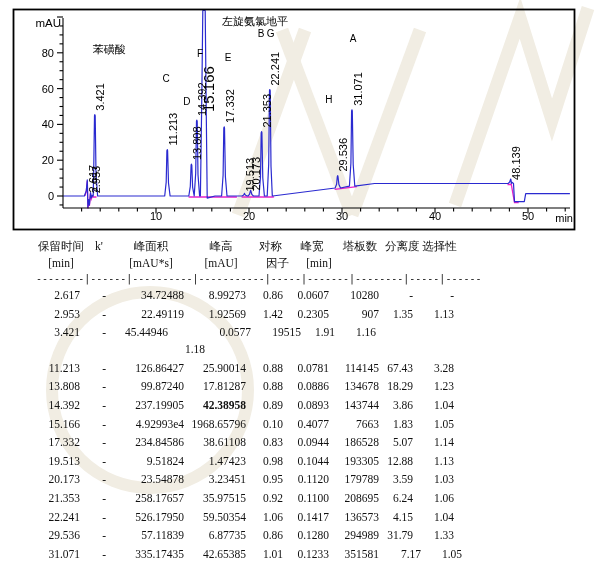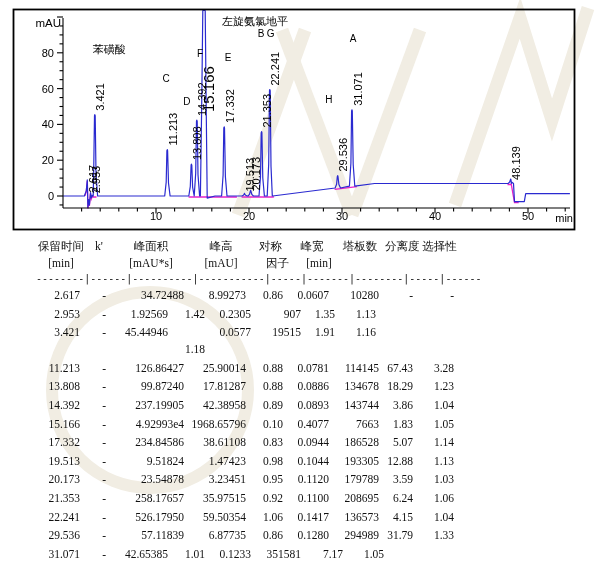--- a/index.html
+++ b/index.html
@@ -181,6 +181,7 @@
           <div class="trow drow">
             <span class="tcell" style="width: 50px;">2.953</span>
             <span class="tcell" style="width: 26px;">-</span>
+            <span class="tcell" style="width: 78px;">22.49119</span>
             <span class="tcell" style="width: 62px;">1.92569</span>
             <span class="tcell" style="width: 37px;">1.42</span>
             <span class="tcell" style="width: 46px;">0.2305</span>

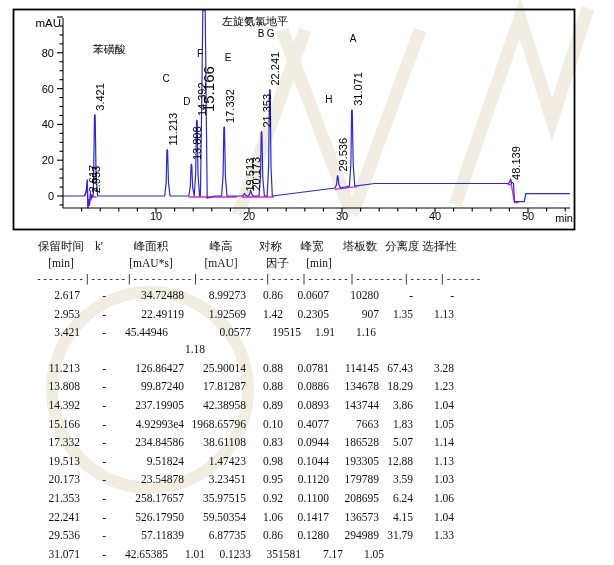--- a/index.html
+++ b/index.html
@@ -225,7 +225,7 @@
             <span class="tcell" style="width: 50px;">14.392</span>
             <span class="tcell" style="width: 26px;">-</span>
             <span class="tcell" style="width: 78px; text-align: right;">237.19905</span>
-            <span class="tcell" style="width: 62px;">42.38958</span>
+            <span class="tcell" style="width: 62px; font-weight: bold;">42.38958</span>
             <span class="tcell" style="width: 37px;">0.89</span>
             <span class="tcell" style="width: 46px;">0.0893</span>
             <span class="tcell" style="width: 50px;">143744</span>

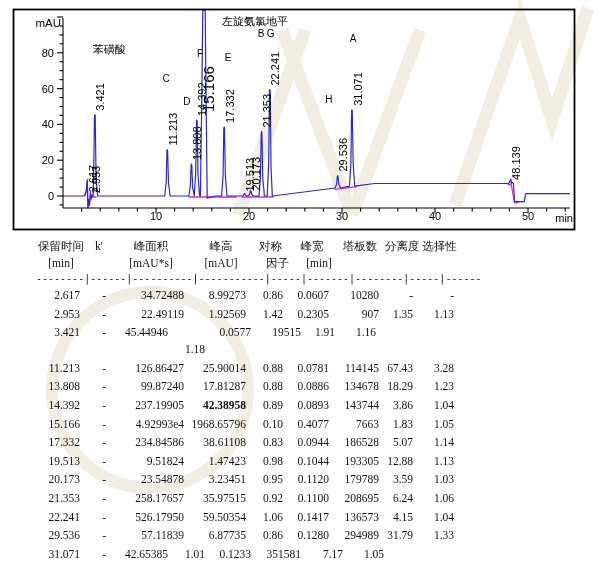--- a/index.html
+++ b/index.html
@@ -312,6 +312,7 @@
           <div class="trow drow">
             <span class="tcell" style="width: 50px;">31.071</span>
             <span class="tcell" style="width: 26px;">-</span>
+            <span class="tcell" style="width: 78px;">335.17435</span>
             <span class="tcell" style="width: 62px;">42.65385</span>
             <span class="tcell" style="width: 37px;">1.01</span>
             <span class="tcell" style="width: 46px;">0.1233</span>

